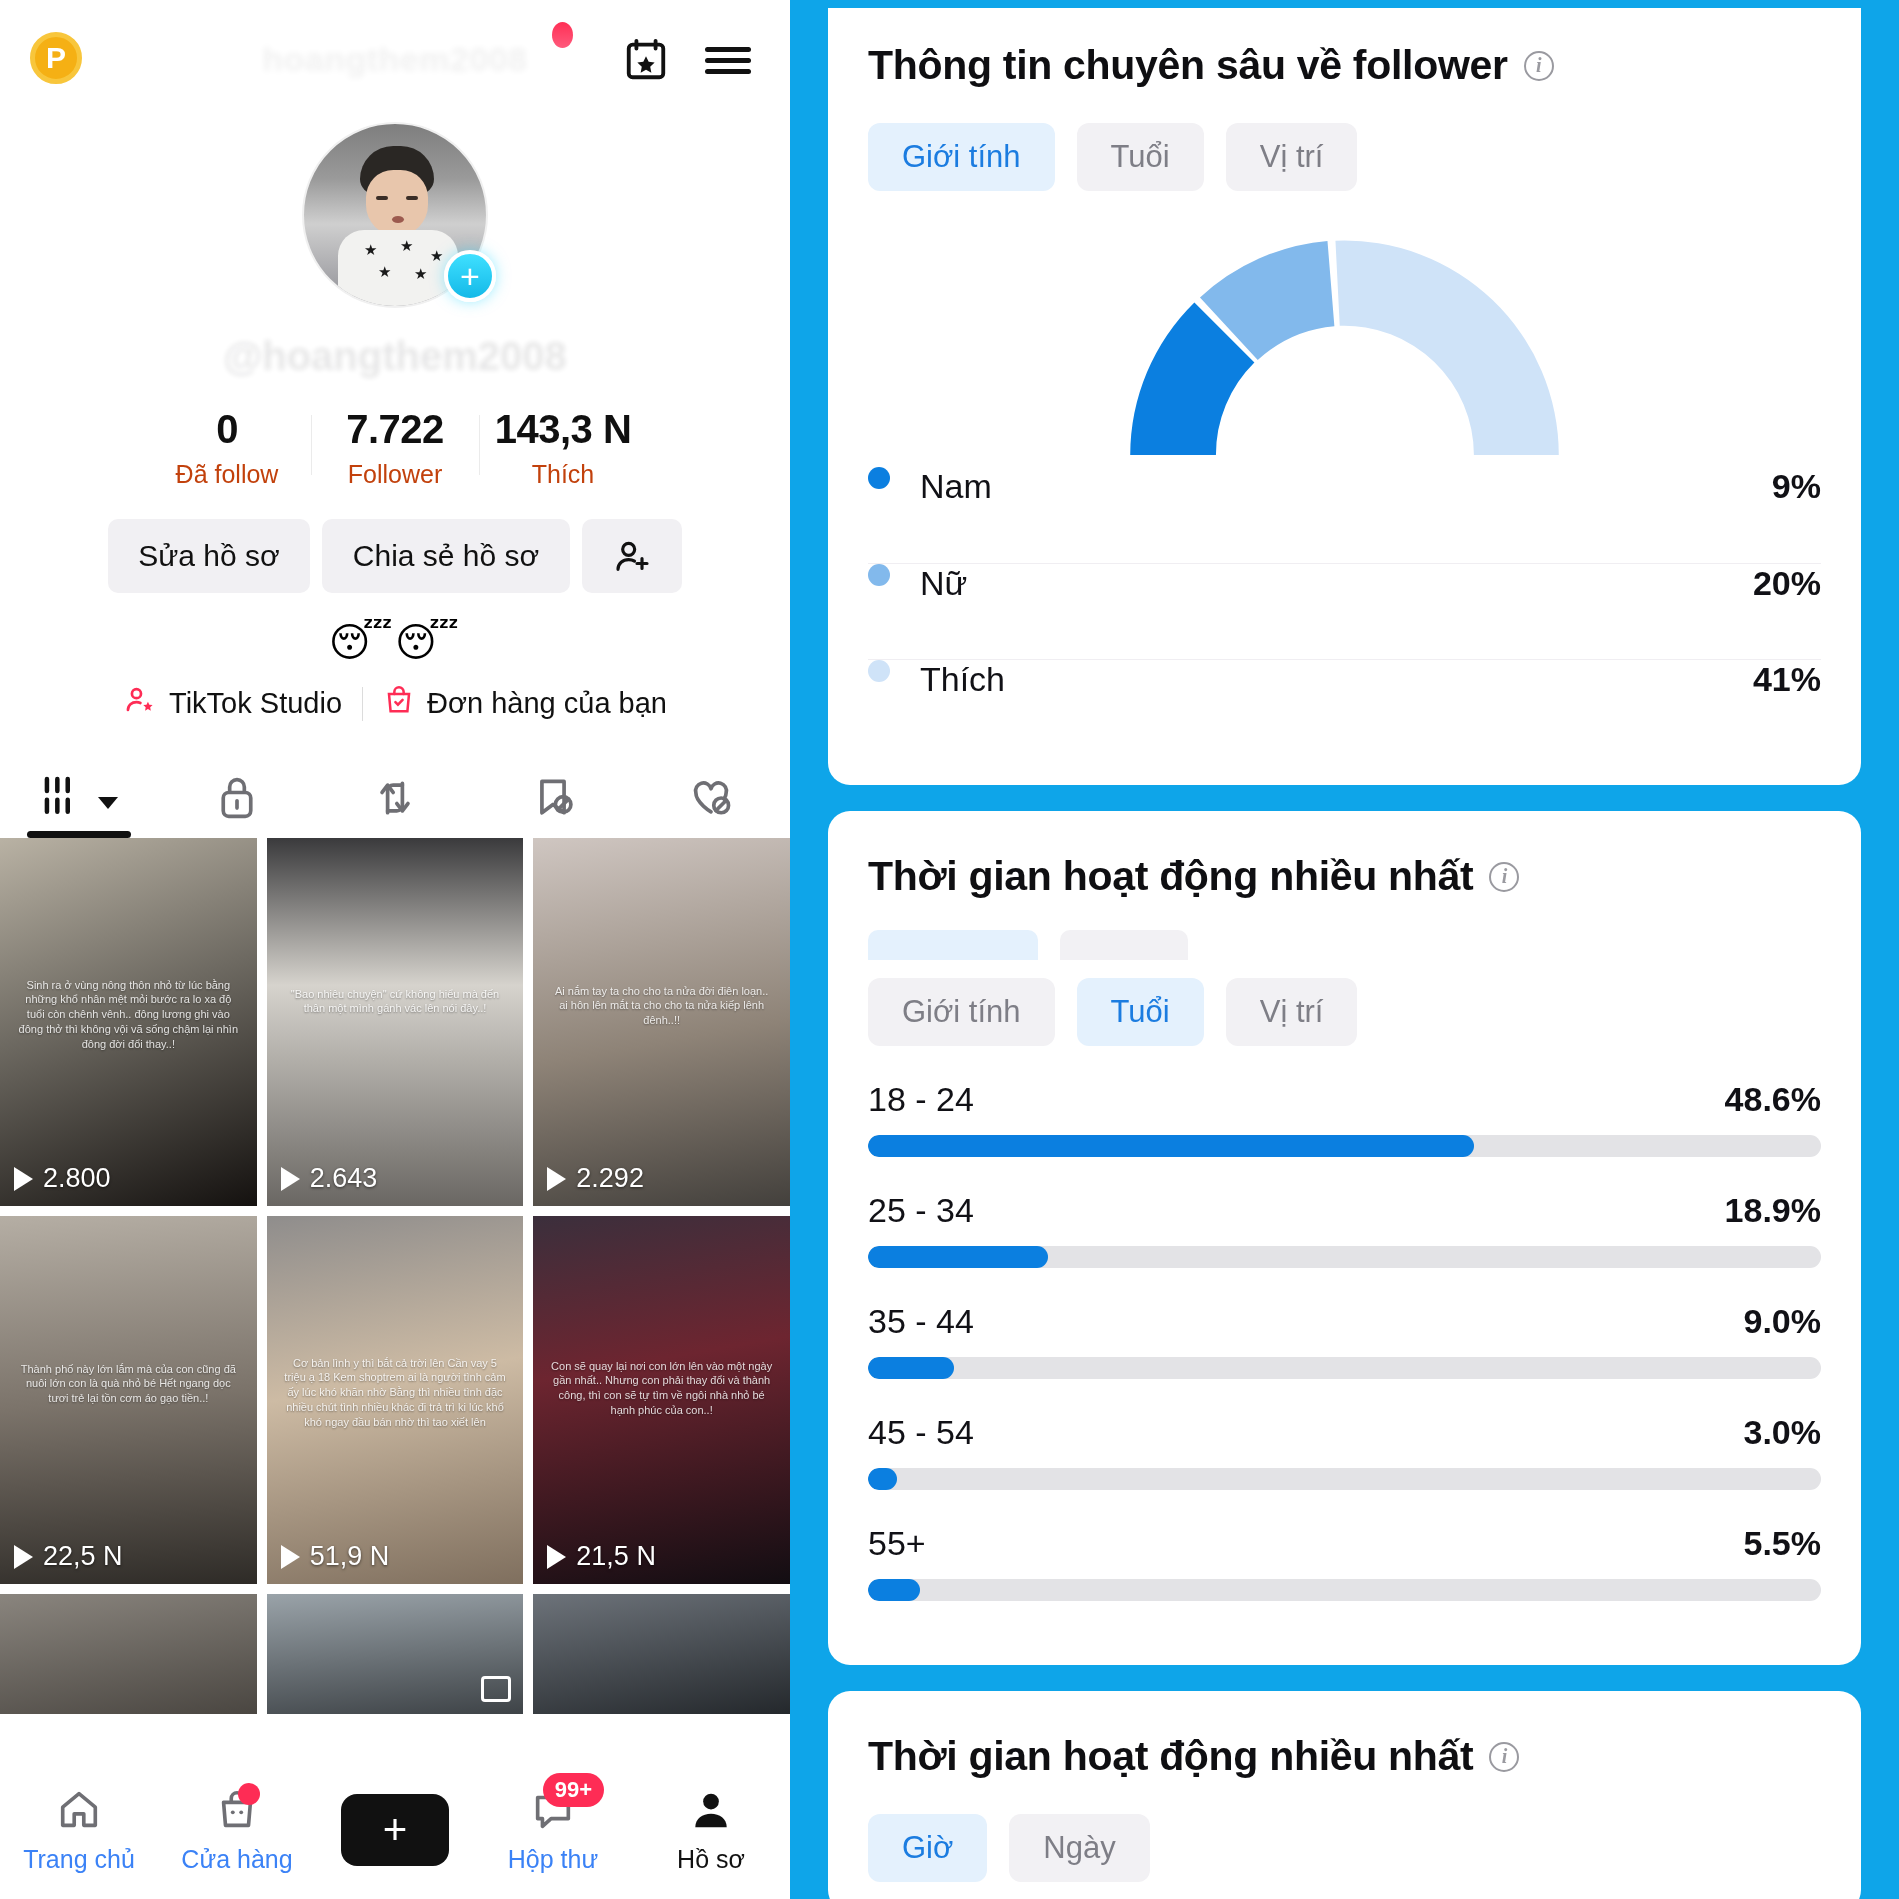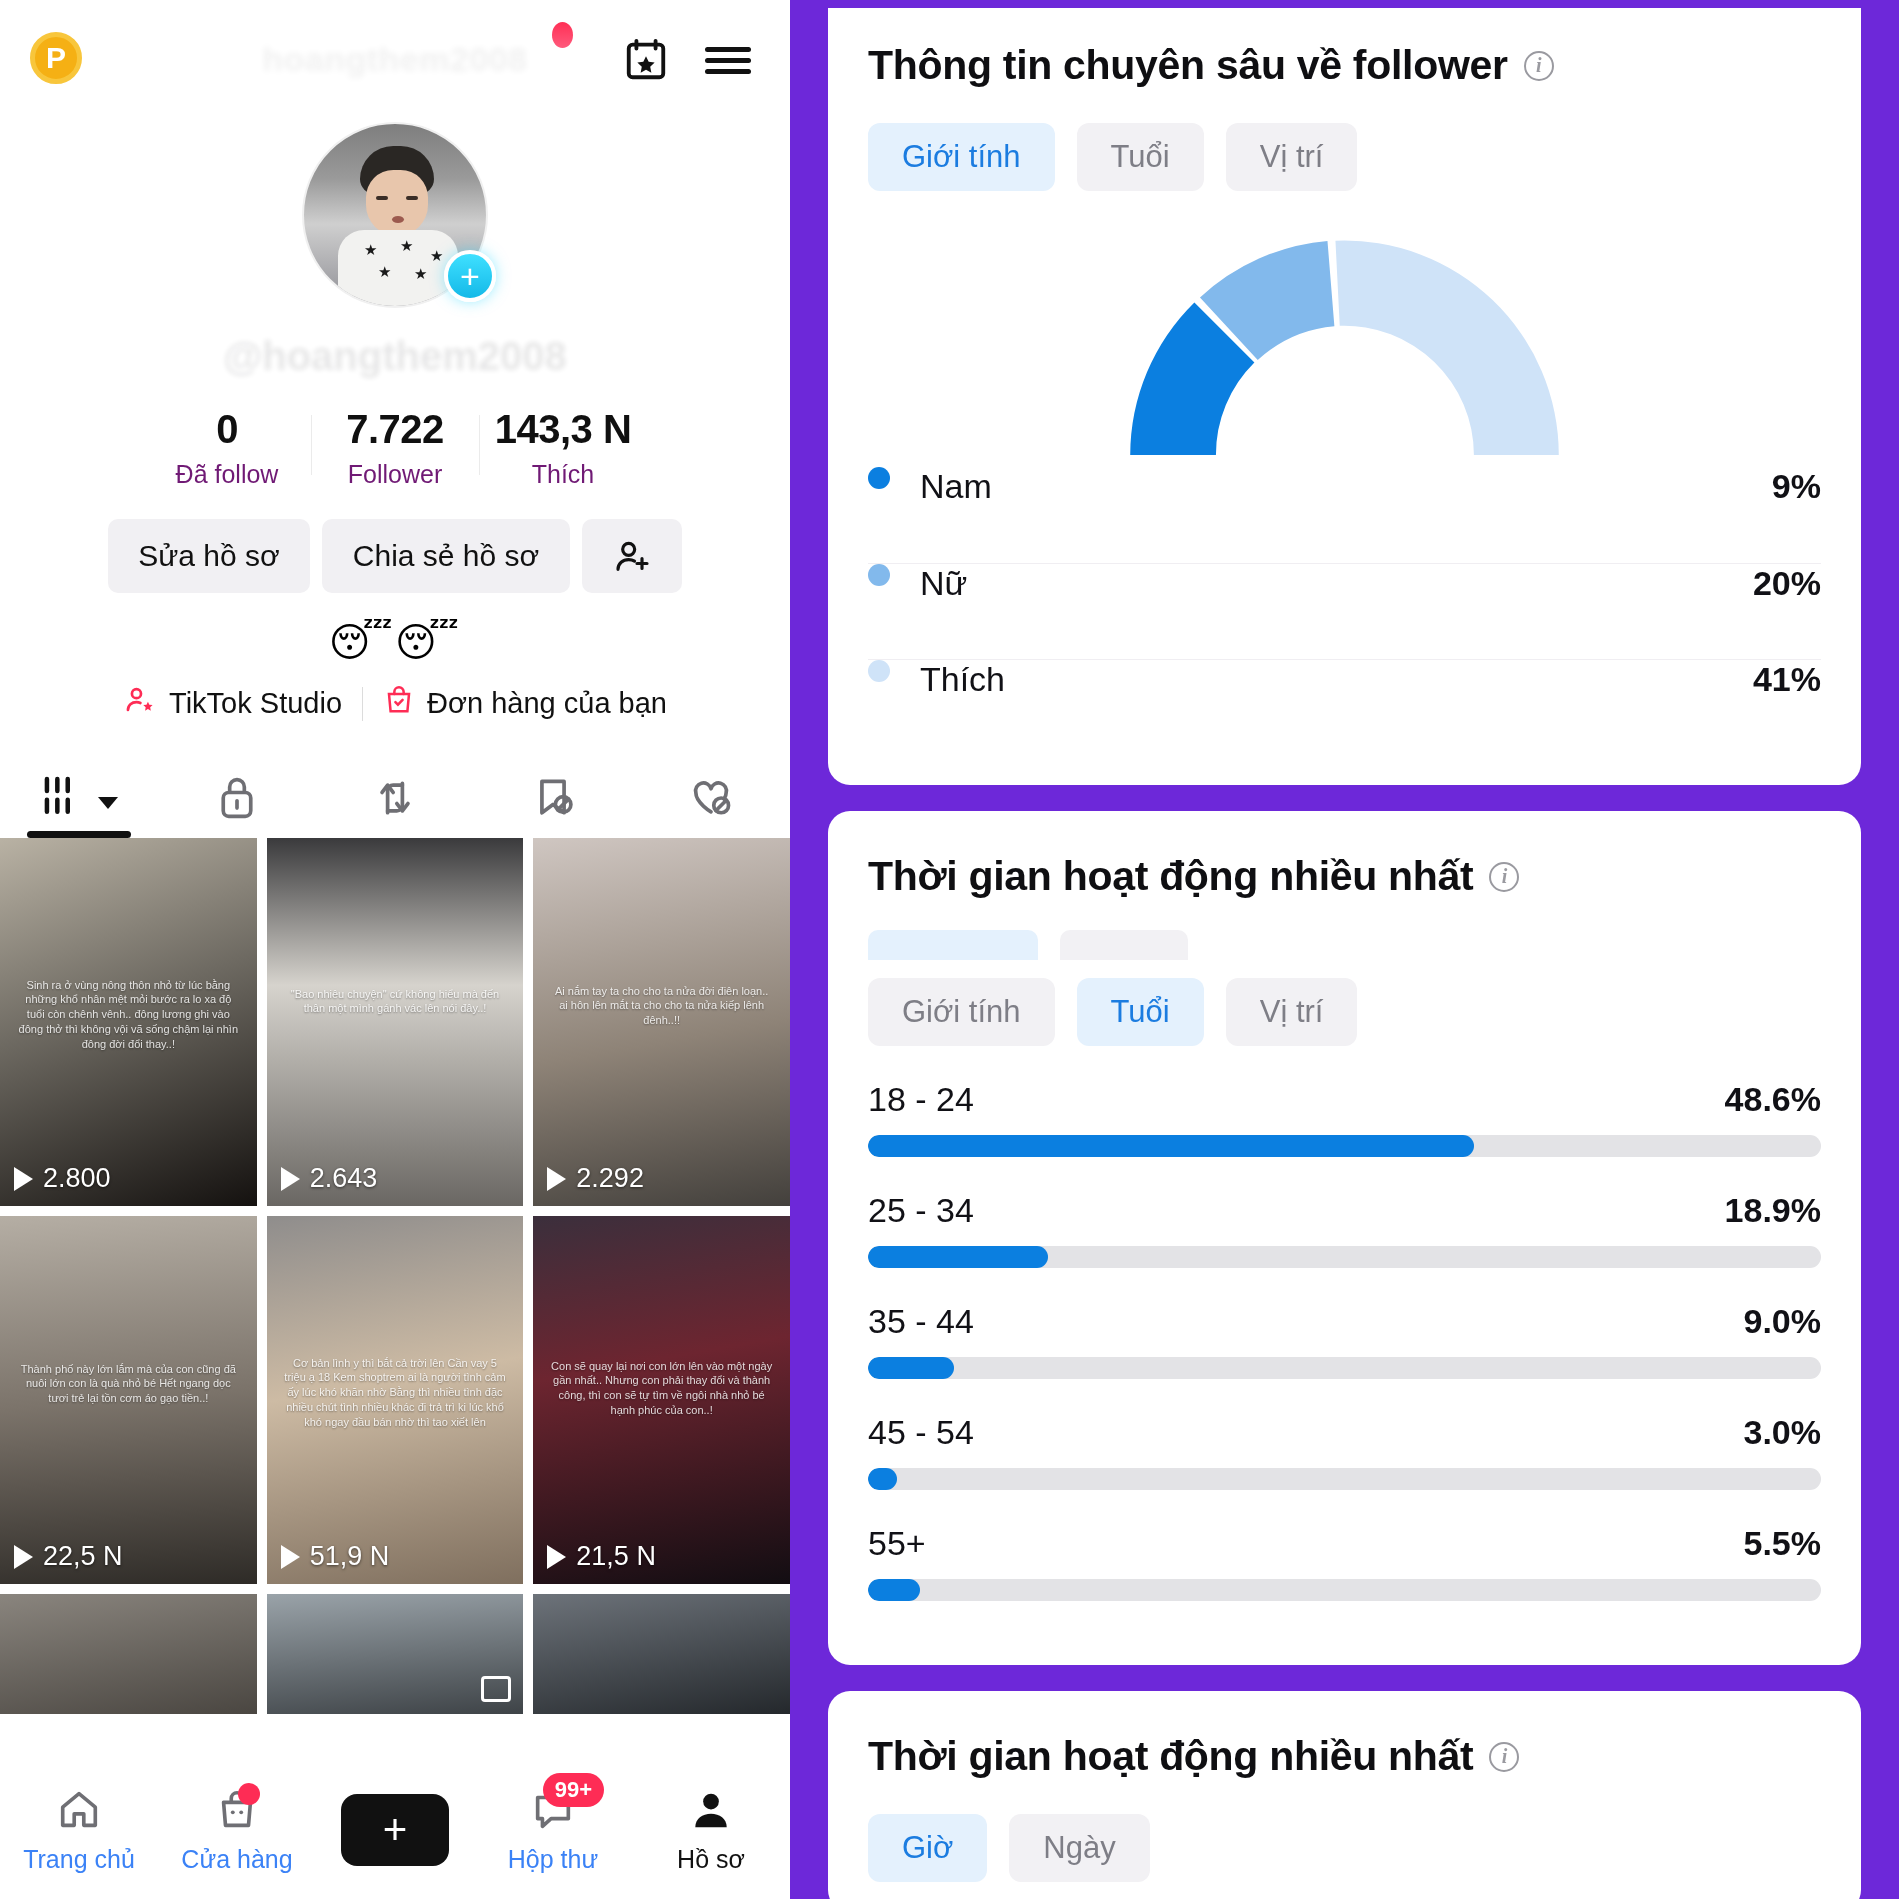--- a/index.html
+++ b/index.html
@@ -160,7 +160,7 @@
      height:72px;border-radius:0 16px 16px 0;background:#fe2c55;z-index:-1;}
 
   
-  .right-pane { flex:1; background:#6d28d9; height:1899px; position:relative;
+  .right-pane { flex:1; background:#0ea5e9; height:1899px; position:relative;
      overflow:hidden; padding: 0 0 0 0; }
   .card { background:#ffffff; border-radius: 22px; margin: 0 38px 26px 38px;
      padding: 42px 40px 30px 40px; }

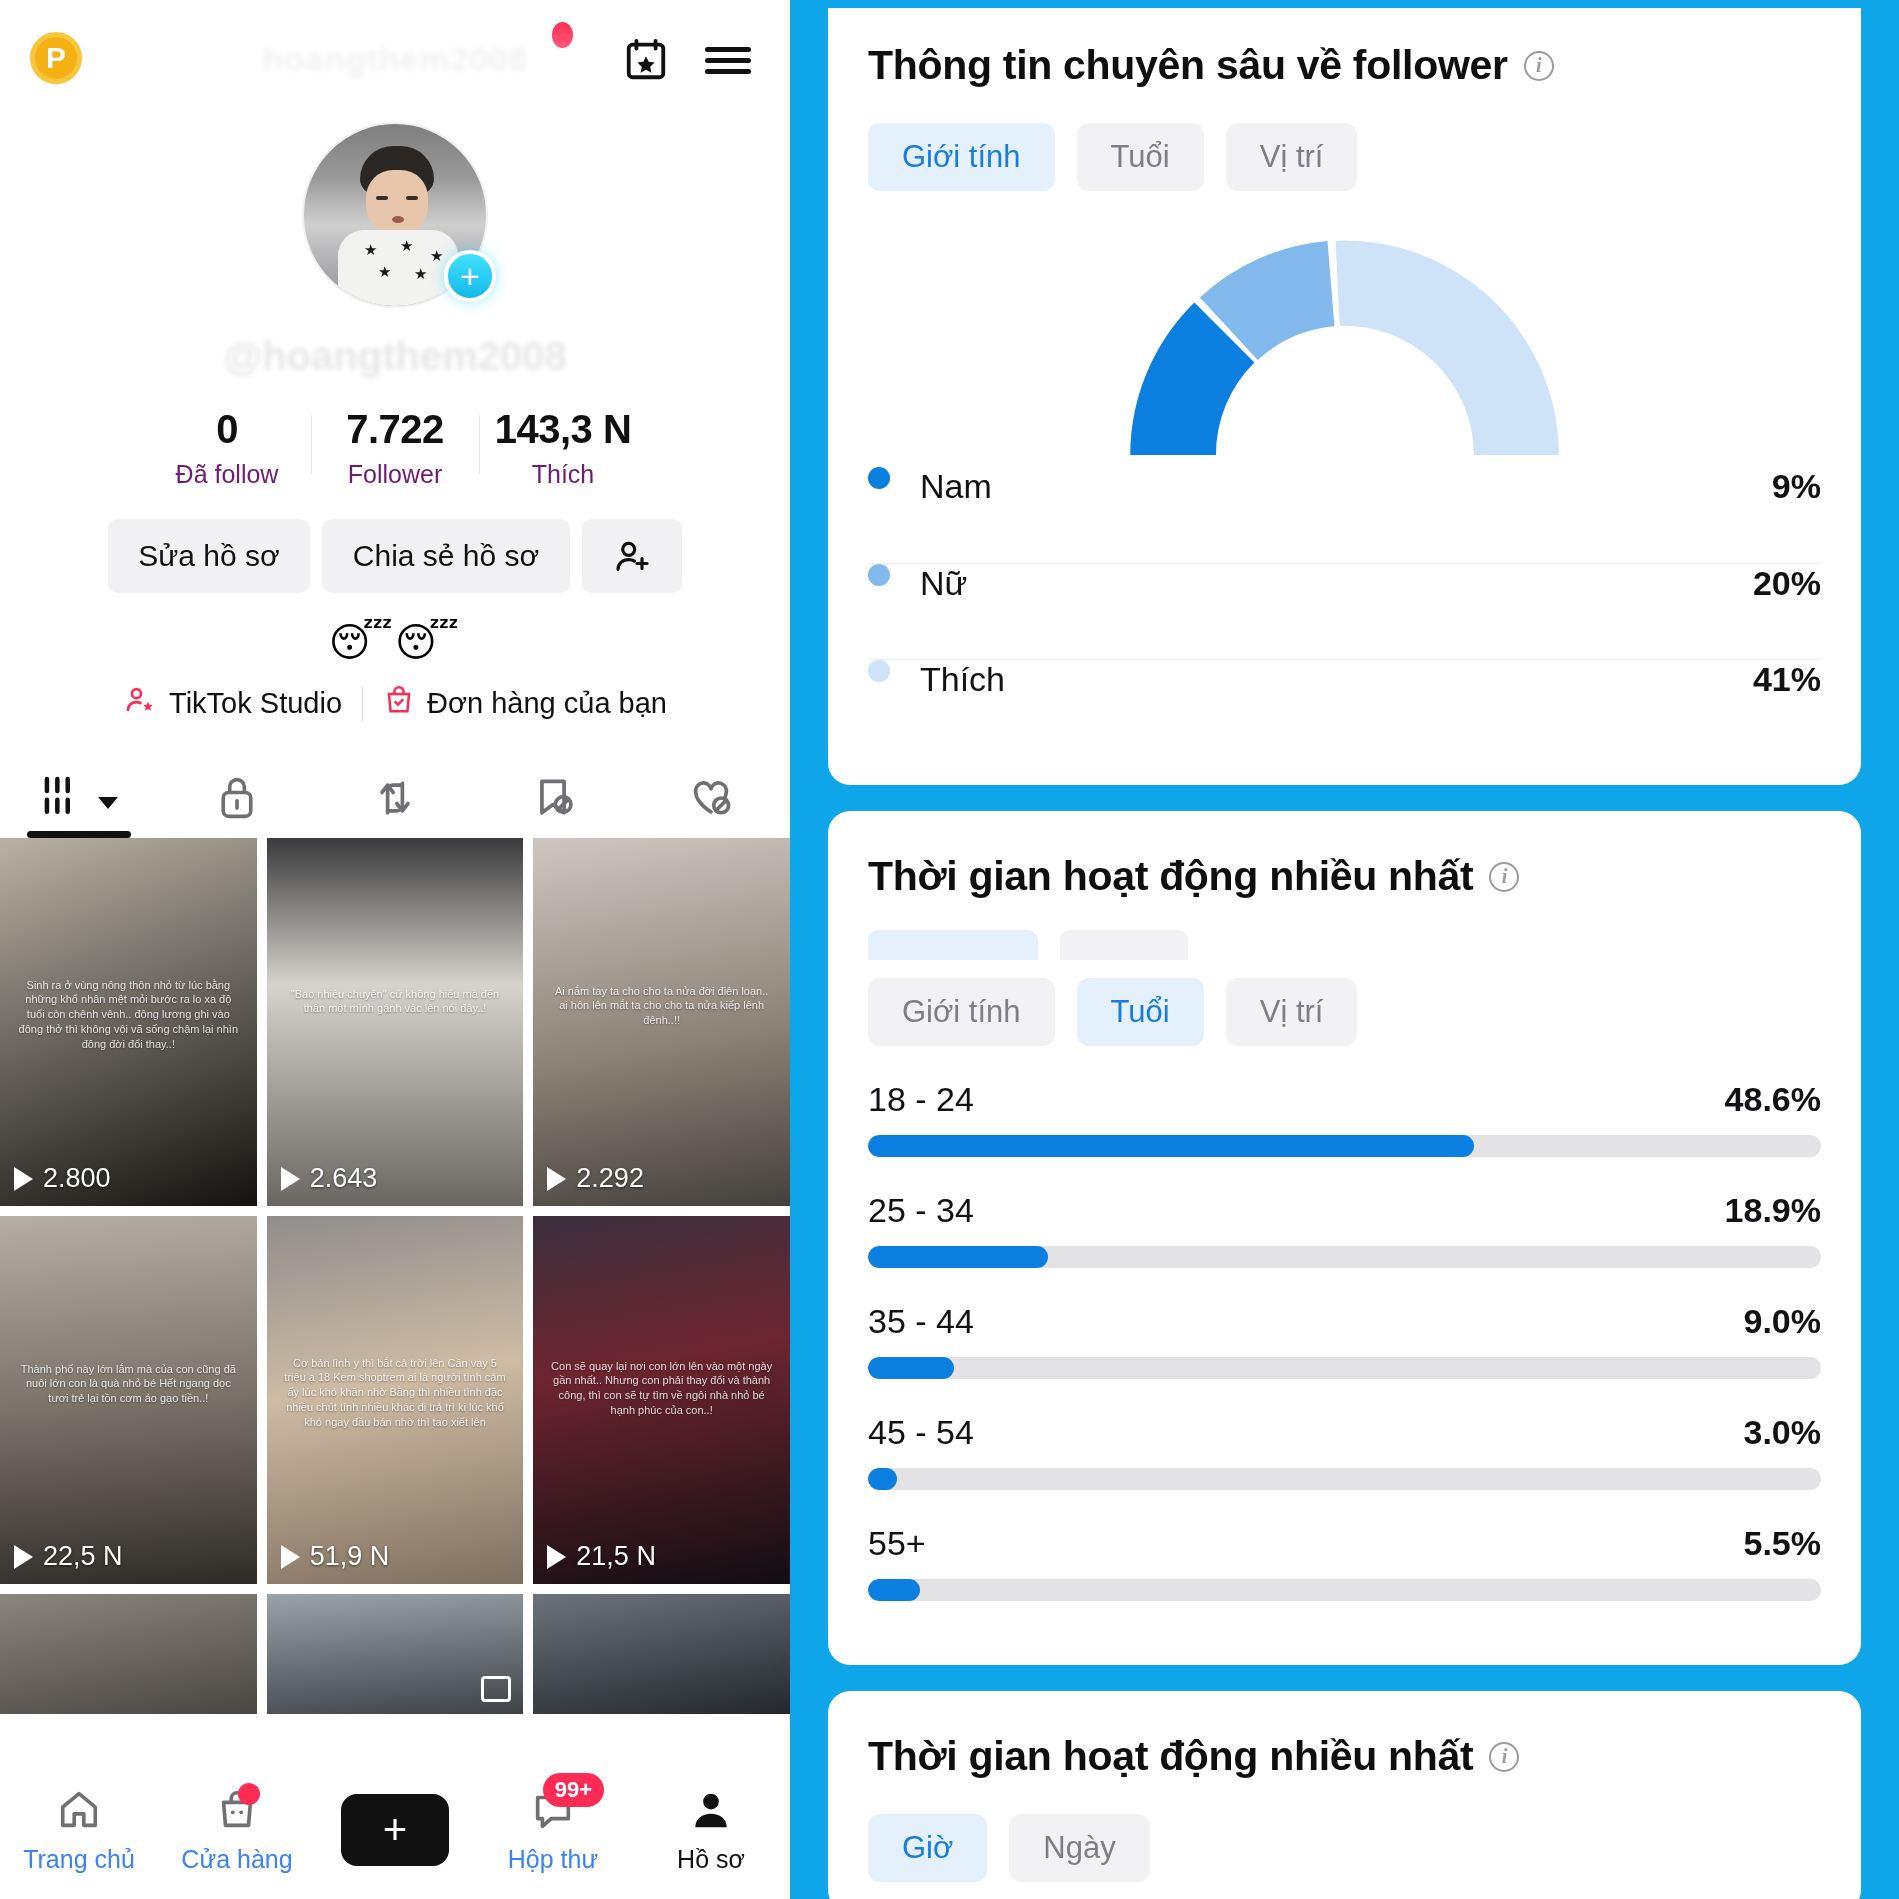--- a/index.html
+++ b/index.html
@@ -85,7 +85,7 @@
     background:#ebebeb;
   }
   .stat-num { font-size: 40px; font-weight: 700; color:#101010; letter-spacing:-.5px;}
-  .stat-lbl { font-size: 25px; color:#701a75; margin-top: 8px; }
+  .stat-lbl { font-size: 25px; color:#c2410c; margin-top: 8px; }
 
   
   .actions { display:flex; justify-content:center; gap:12px; margin-top: 30px; }

